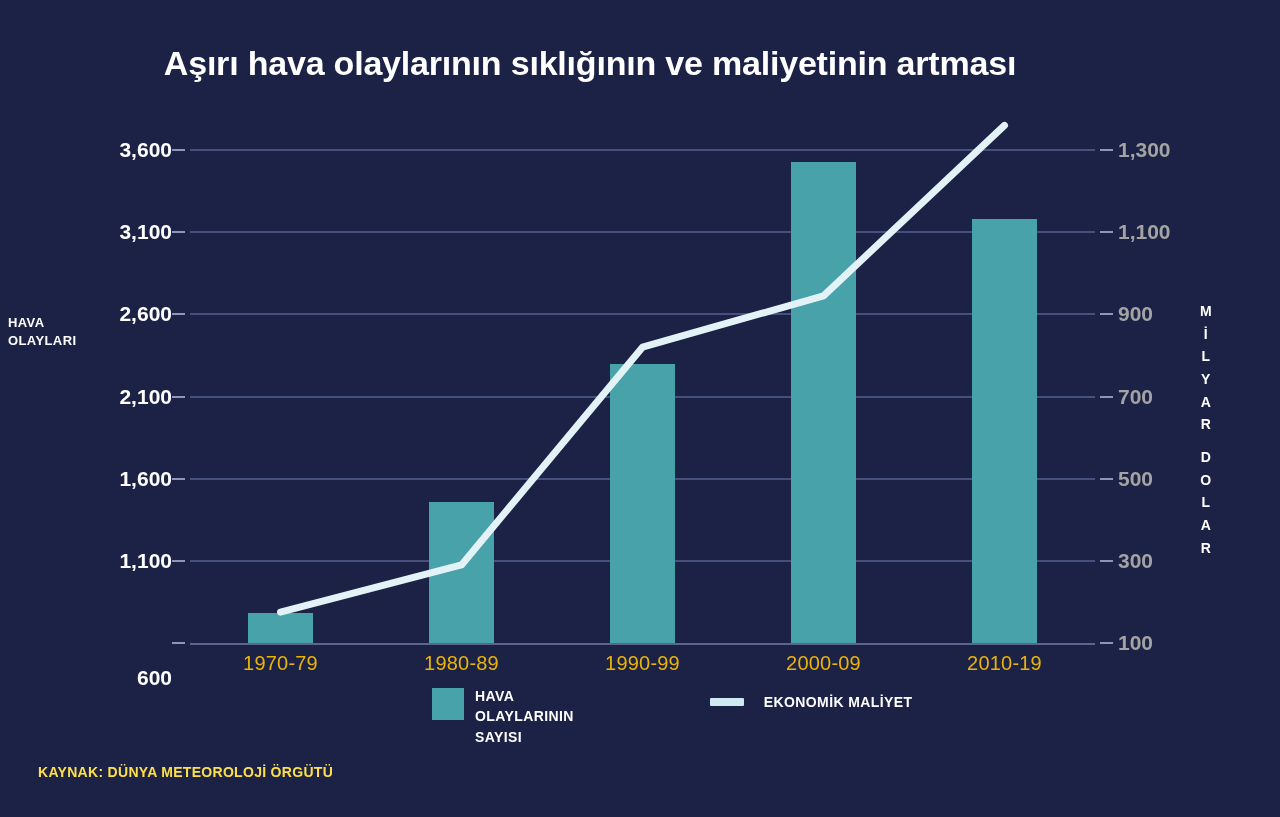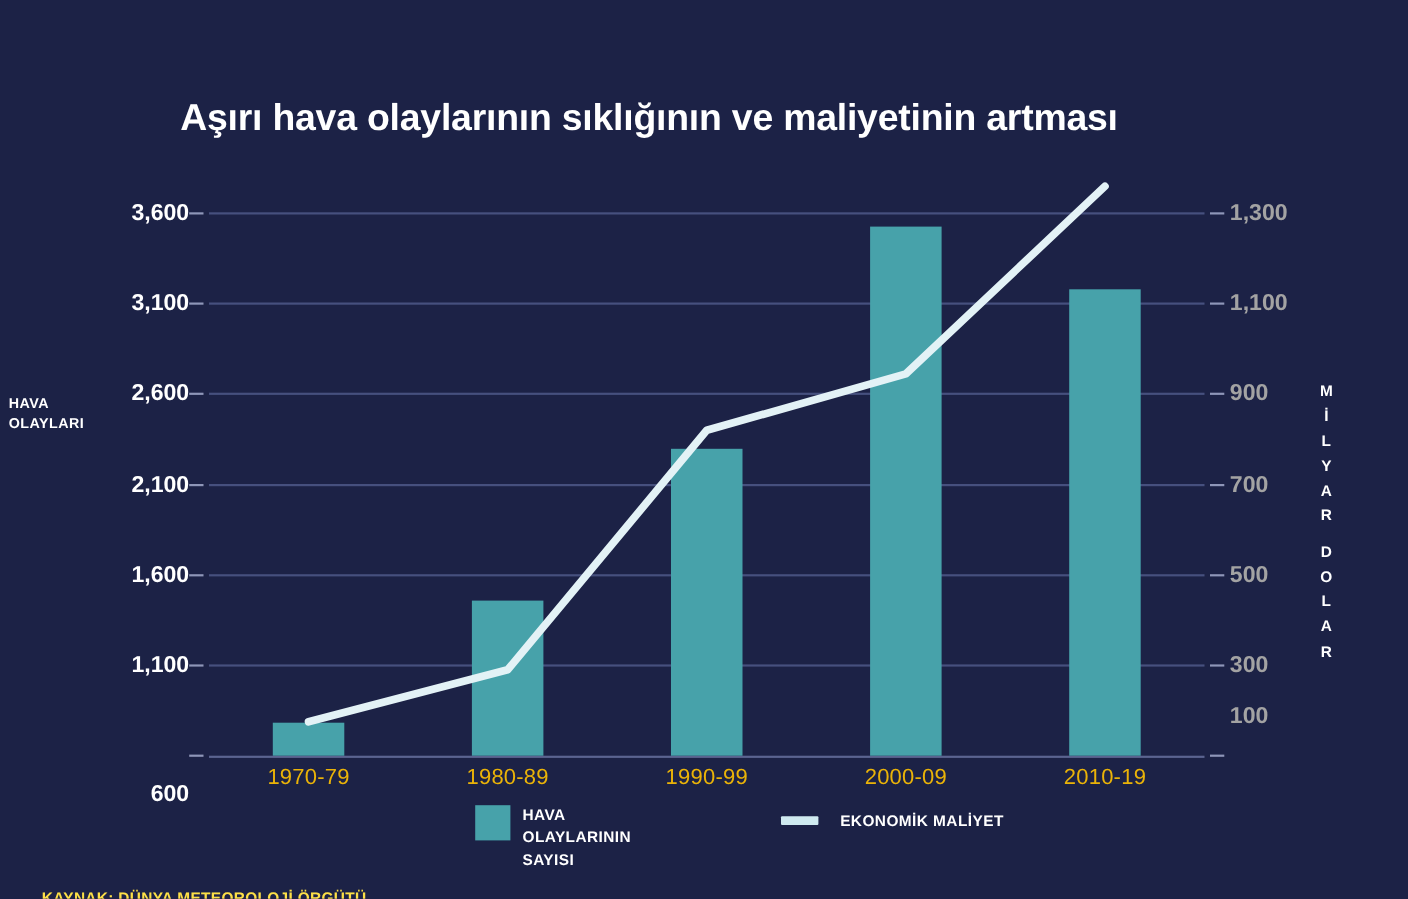--- a/index.html
+++ b/index.html
@@ -18,7 +18,6 @@
   #chart-root {
     position: absolute;
     inset: 0;
-    margin-top: 44px;
   }
 
   

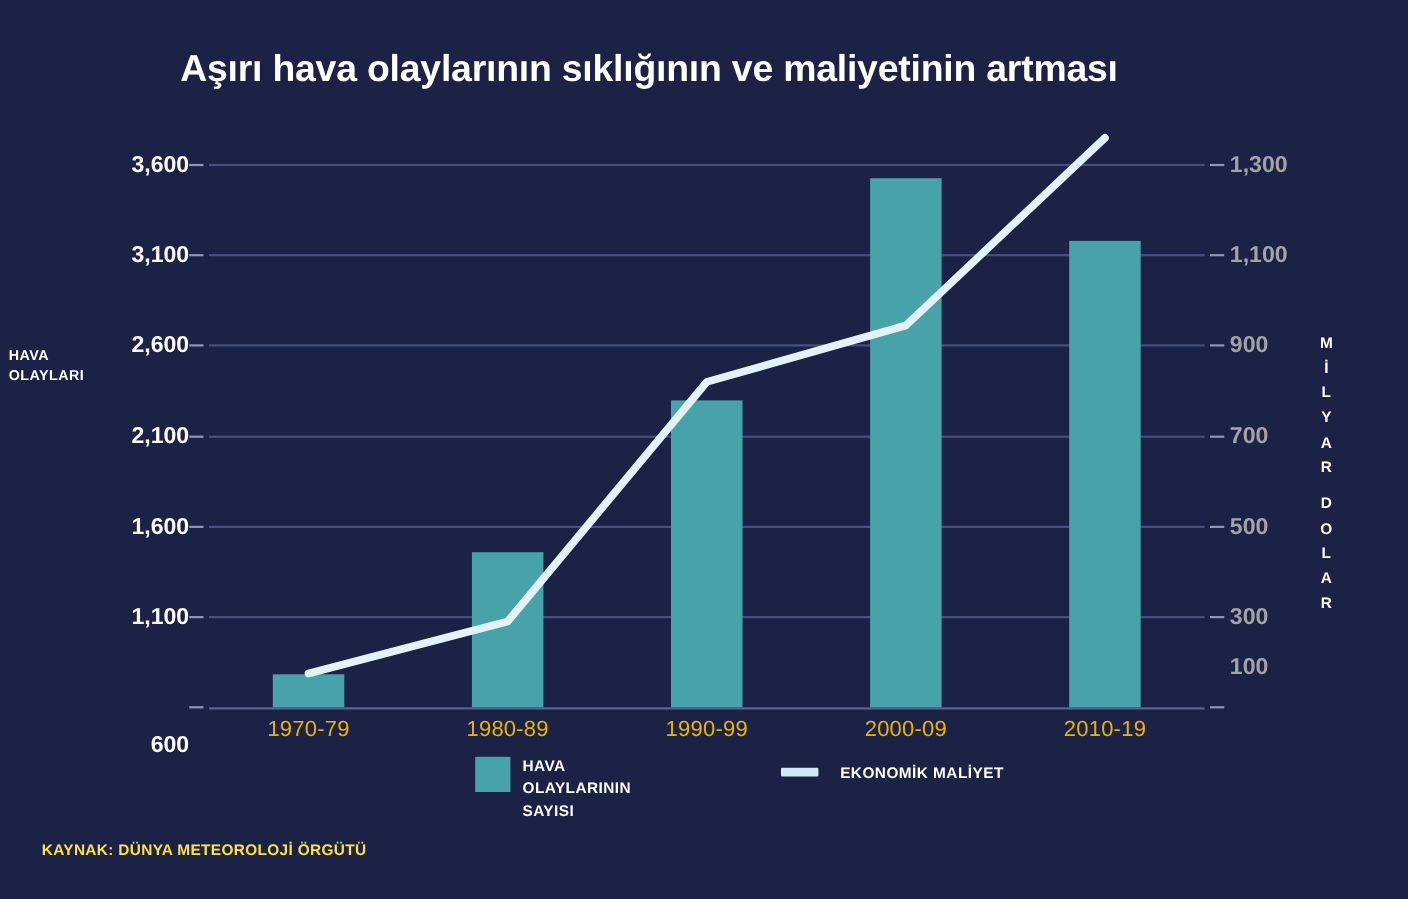--- a/index.html
+++ b/index.html
@@ -270,7 +270,7 @@
       <div class="ylabel-left-val" style="top: 150px;">3,600</div>
     </div>
   <div id="right-axis-labels">
-      <div class="ylabel-right-val" style="top: 607px;">100</div>
+      <div class="ylabel-right-val" style="top: 643px;">100</div>
       <div class="ylabel-right-val" style="top: 560.833px;">300</div>
       <div class="ylabel-right-val" style="top: 478.667px;">500</div>
       <div class="ylabel-right-val" style="top: 396.5px;">700</div>

